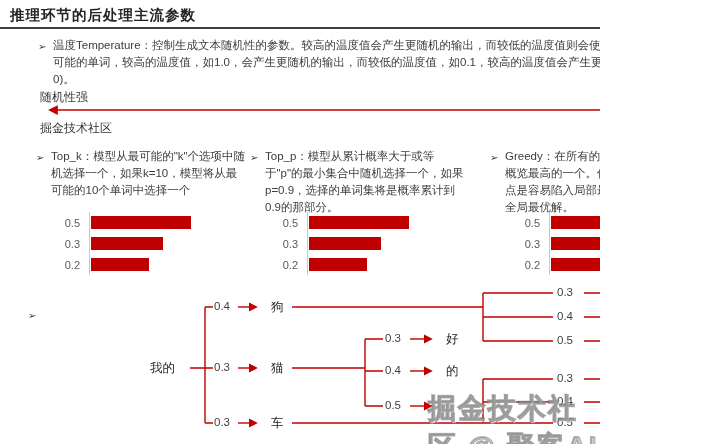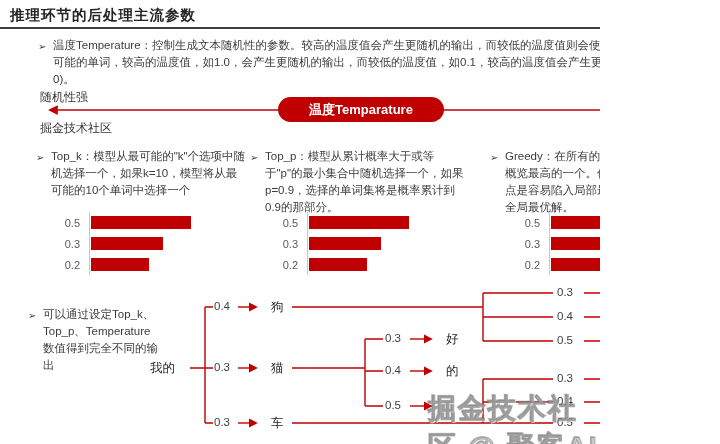--- a/index.html
+++ b/index.html
@@ -88,7 +88,6 @@
   <div class="abs axis-label" style="left:618px;top:89px;">随机性强</div>
   <div class="abs axis-label" style="left:40px;top:120px;">掘金技术社区</div>
   <div class="abs axis-label" style="left:622px;top:120px;">随机性强</div>
-  <div class="abs temp-pill">温度Temparature</div>
 
   <div class="abs para col-para" style="left:36px;top:148px;width:212px;">
     <span class="bullet">➢</span>

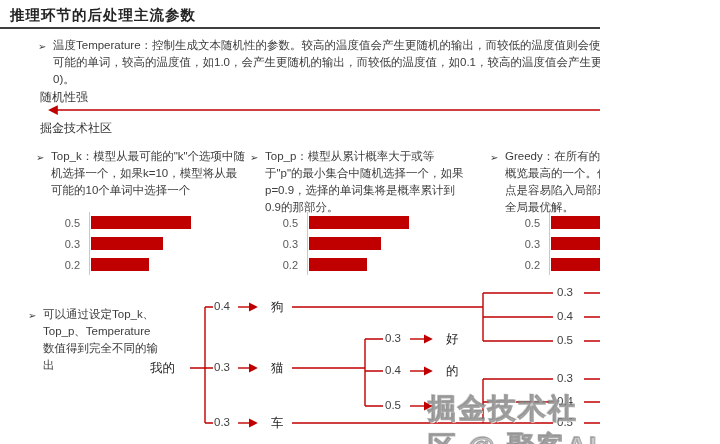--- a/index.html
+++ b/index.html
@@ -165,7 +165,6 @@
 
   <div class="abs para note-para">
     <span class="bullet">➢</span>
-    <span class="txt">可以通过设定Top_k、Top_p、Temperature数值得到完全不同的输出</span>
   </div>
 
   <span class="tn t-word" style="left:150px;top:360px;">我的</span>

